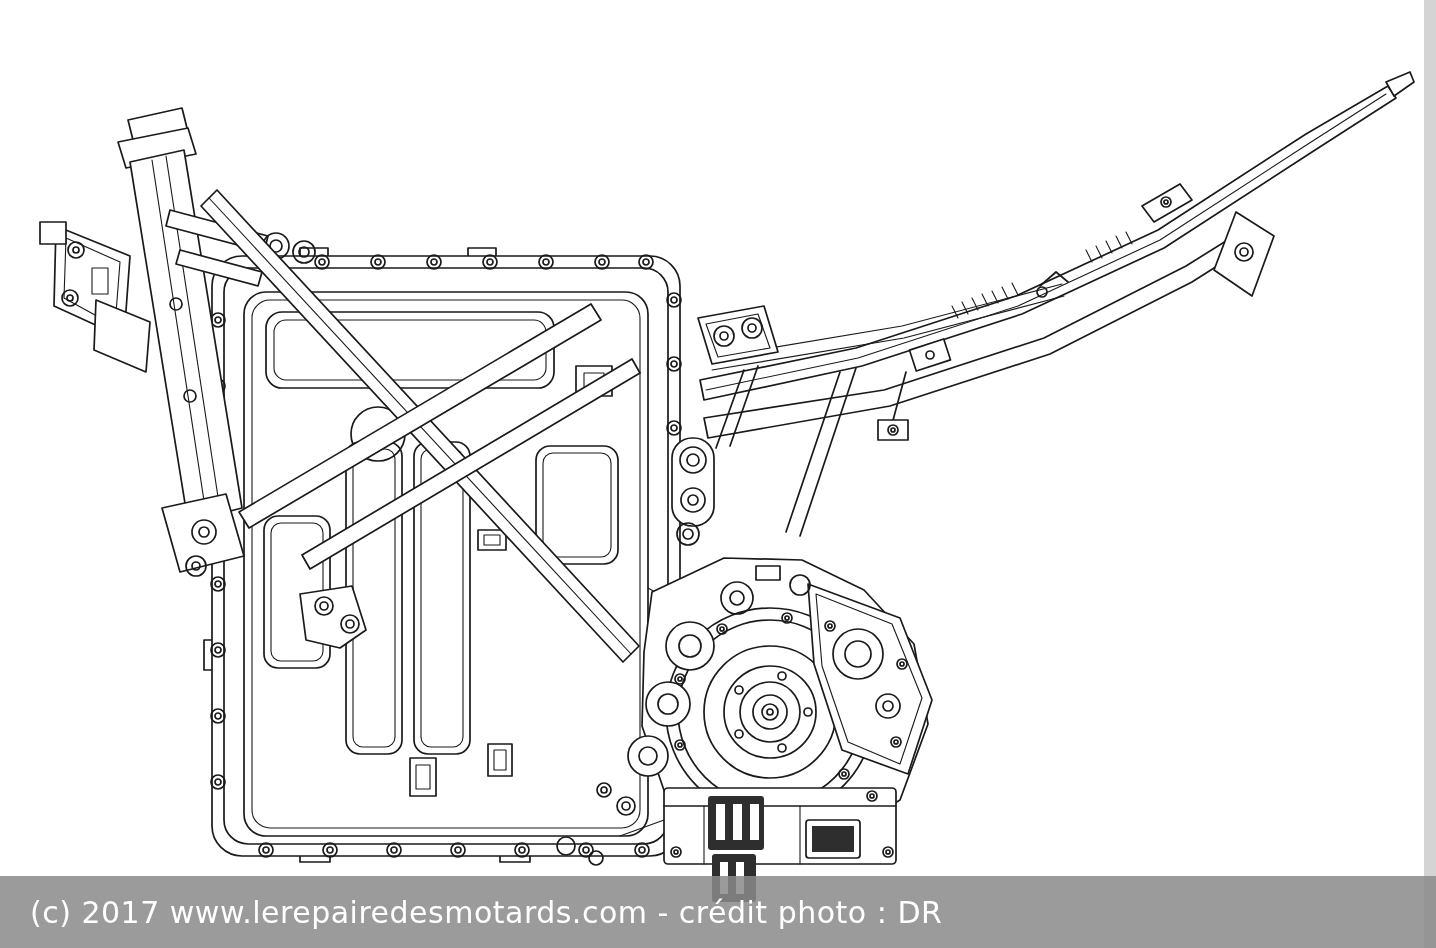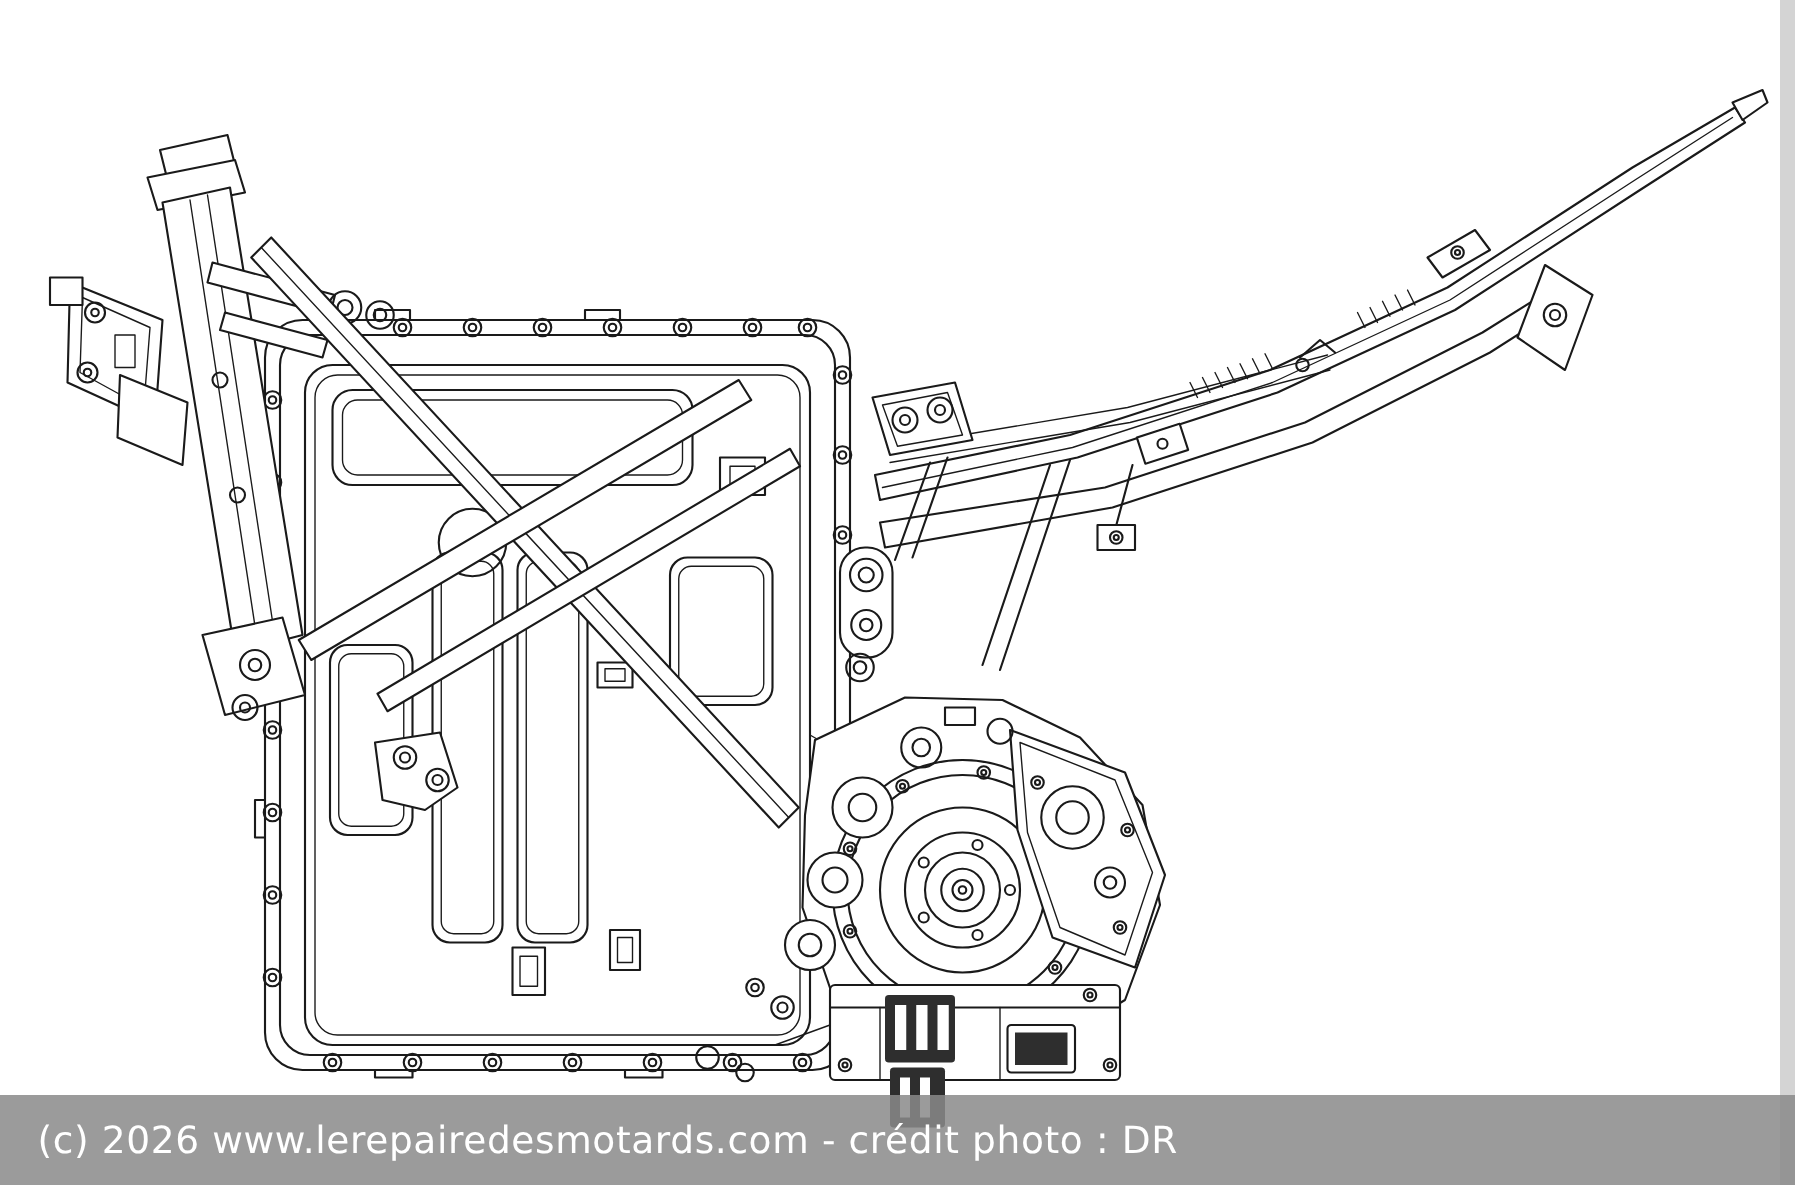--- a/index.html
+++ b/index.html
@@ -265,7 +265,7 @@
   <div class="right-strip" style="background-color: rgb(212, 212, 212);"></div>
 
   <div class="caption-bar" style="background-color: rgba(138, 138, 138, 0.85);">
-    <span class="caption-text" style="color: rgb(255, 255, 255);">(c) 2026 www.lerepairedesmotards.com - crédit photo : DR</span>
+    <span class="caption-text" style="color: rgb(255, 255, 255);">(c) 2017 www.lerepairedesmotards.com - crédit photo : DR</span>
   </div>
 
 </div>

